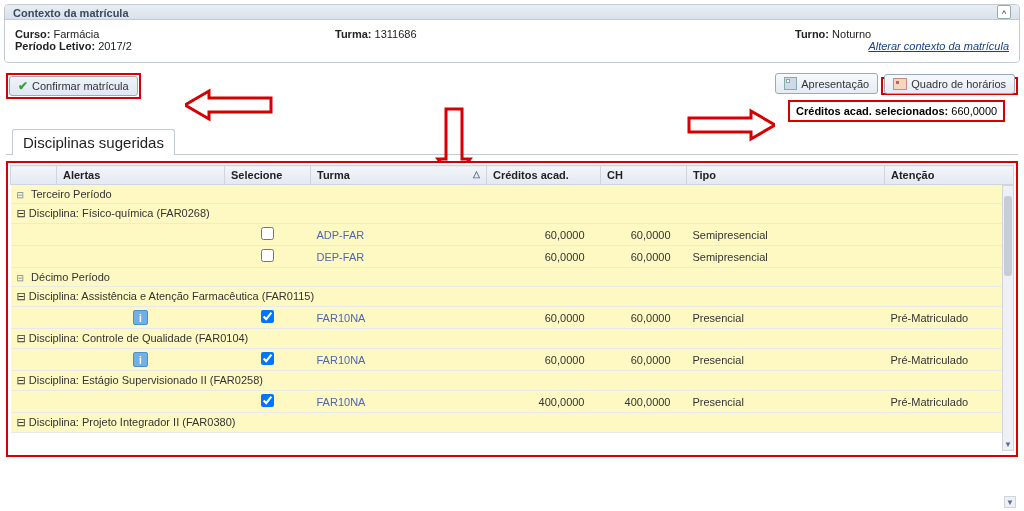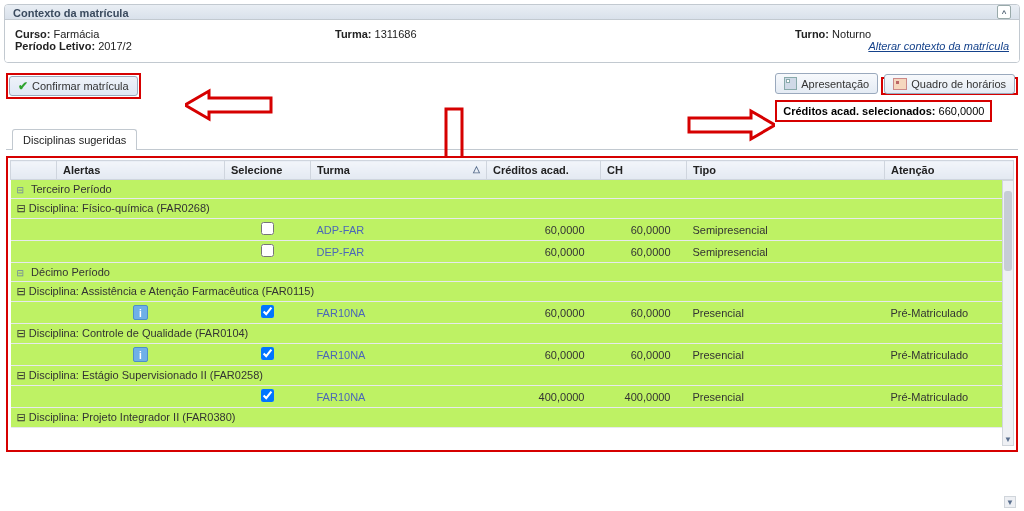--- a/index.html
+++ b/index.html
@@ -25,7 +25,7 @@
   .ico-sched { width:14px; height:12px; display:inline-block; background:#f6d7be; border:1px solid #c88; position:relative; }
   .ico-sched::before{ content:""; position:absolute; left:2px; top:2px; width:3px; height:3px; background:#b66; }
   .red-box { border:2px solid #d60000; padding:1px; }
-  .right-section { display:flex; flex-direction:column; align-items:flex-start; gap:4px; }
+  .right-section { display:flex; flex-direction:column; align-items:center; gap:4px; }
   .credits-box { border:2px solid #d60000; padding:3px 6px; font-weight:bold; font-size:11px; margin-top:2px; }
   .credits-box .cval { font-weight:normal; }
   .arrow { position:absolute; }

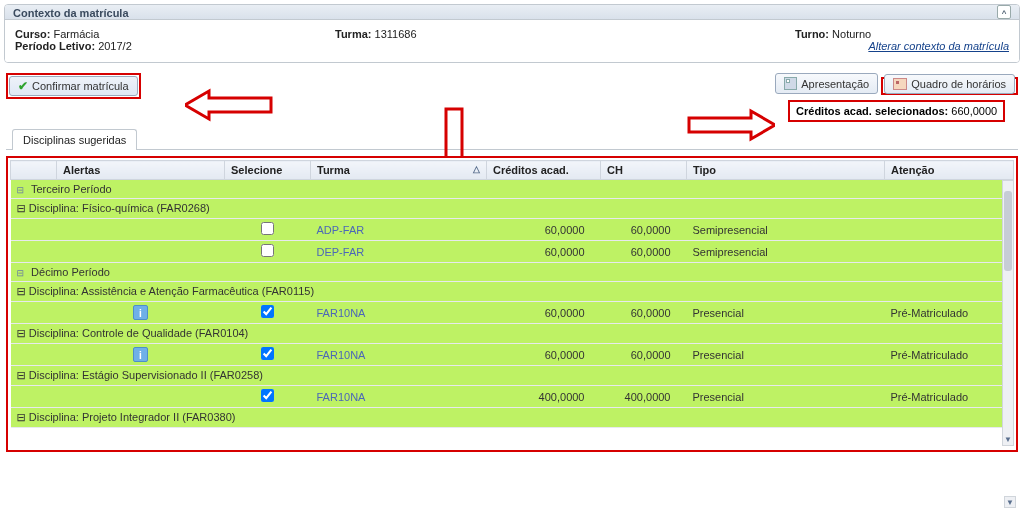--- a/index.html
+++ b/index.html
@@ -34,7 +34,7 @@
   .arrow-right { left:685px; top:108px; }
   .arrow-down { left:435px; top:105px; }
   .tabs { display:flex; align-items:flex-end; padding-left:6px; border-bottom:1px solid #c2c9d0; margin:4px 6px 0; }
-  .tab { border:1px solid #c2c9d0; border-bottom:none; padding:4px 10px; background:linear-gradient(to bottom,#f5f8fb,#e6ecf3); border-top-left-radius:3px; border-top-right-radius:3px; font-size:11px; color:#222; cursor:pointer; }
+  .tab { border:1px solid #c2c9d0; border-bottom:none; padding:4px 10px; background:linear-gradient(to bottom,#f5f8fb,#e6ecf3); border-top-left-radius:3px; border-top-right-radius:3px; font-size:15px; color:#222; cursor:pointer; }
   .tab.active { background:#fff; position:relative; top:1px; }
   .grid-wrap { margin:6px; border:2px solid #d60000; padding:2px; background:#fff; height:296px; position:relative; }
   table.grid { width:100%; border-collapse:collapse; font-size:11px; }

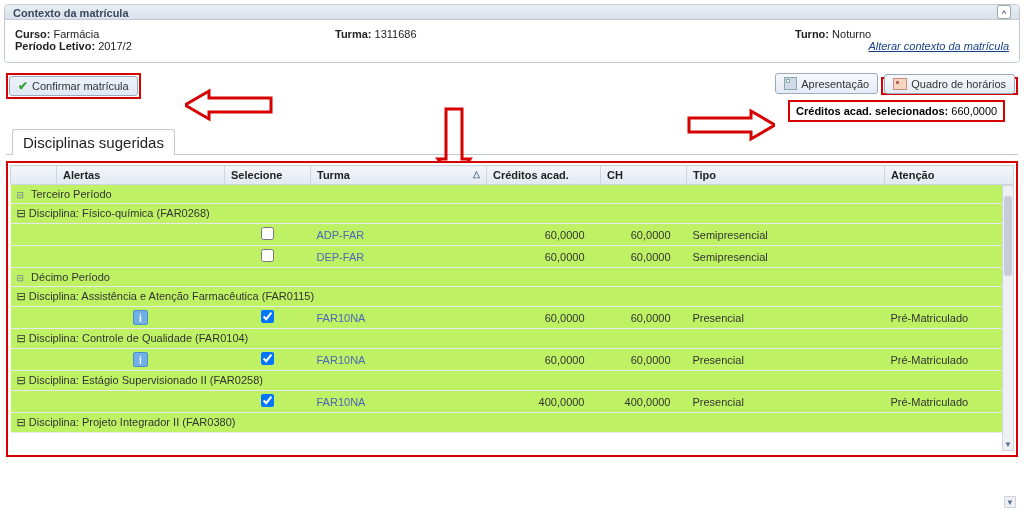--- a/index.html
+++ b/index.html
@@ -39,7 +39,7 @@
   .grid-wrap { margin:6px; border:2px solid #d60000; padding:2px; background:#fff; height:296px; position:relative; }
   table.grid { width:100%; border-collapse:collapse; font-size:11px; }
   table.grid th { background:linear-gradient(to bottom,#f2f5fa,#e3e9f2); border:1px solid #cfd5de; padding:3px 6px; text-align:left; font-weight:bold; color:#222; }
-  table.grid td { border-bottom:1px solid #e7e9ee; padding:3px 6px; color:#333; background:#bef264; }
+  table.grid td { border-bottom:1px solid #e7e9ee; padding:3px 6px; color:#333; background:#fef9c3; }
   .group-row td { background:linear-gradient(to bottom,#f4f7fb,#eaeff6); font-weight:normal; color:#333; }
   .group-row .tree-ico { color:#6b829e; font-size:9px; margin-right:4px; cursor:pointer; }
   .disc-row td { background:#f6f7f9; padding-left:24px; }

